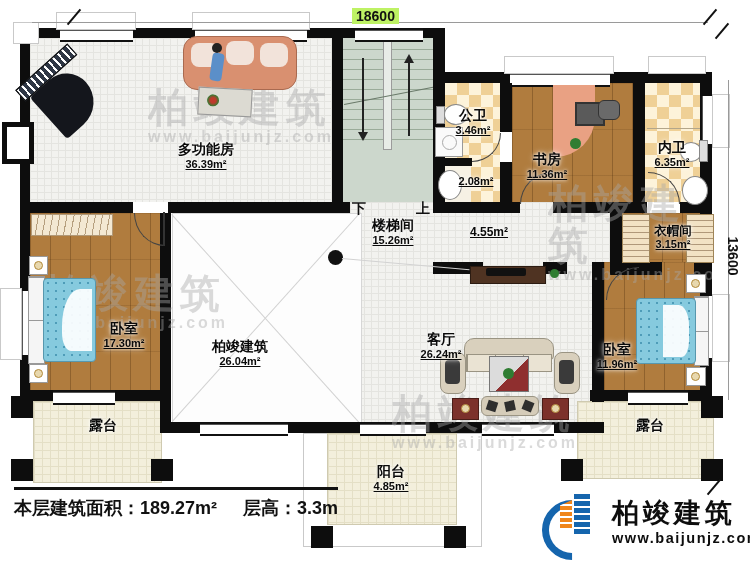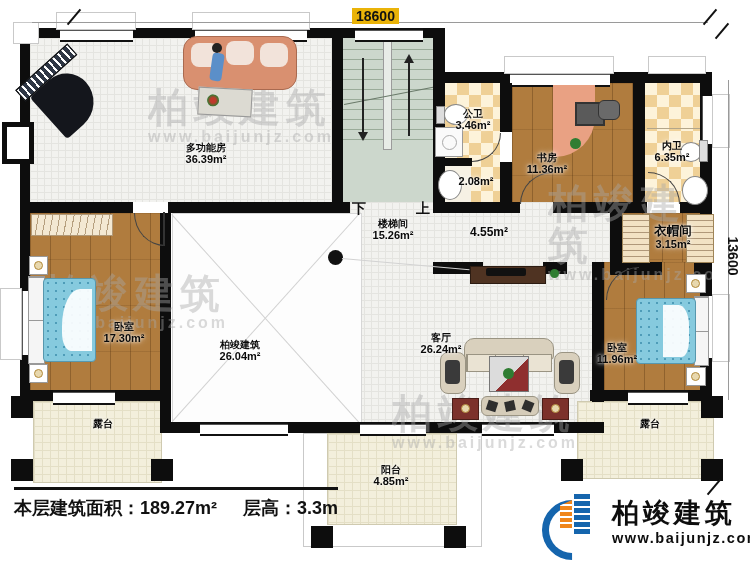--- a/index.html
+++ b/index.html
@@ -35,7 +35,7 @@
   .leaf{position:absolute;background:#333;}
   .tick{position:absolute;width:20px;height:2px;background:#111;transform:rotate(-50deg);}
   .dimline{position:absolute;background:#9a9a9a;}
-  .dimtext{position:absolute;font-size:14px;font-weight:700;color:#111;background:#eab308;padding:0 4px;}
+  .dimtext{position:absolute;font-size:14px;font-weight:700;color:#111;background:#bef264;padding:0 4px;}
   .wm{position:absolute;color:#a8a8a8;opacity:.42;font-weight:900;pointer-events:none;overflow:hidden;}
   .wm .big{display:block;font-size:40px;letter-spacing:6px;line-height:1.05;}
   .wm .small{display:block;font-size:16px;letter-spacing:3px;}

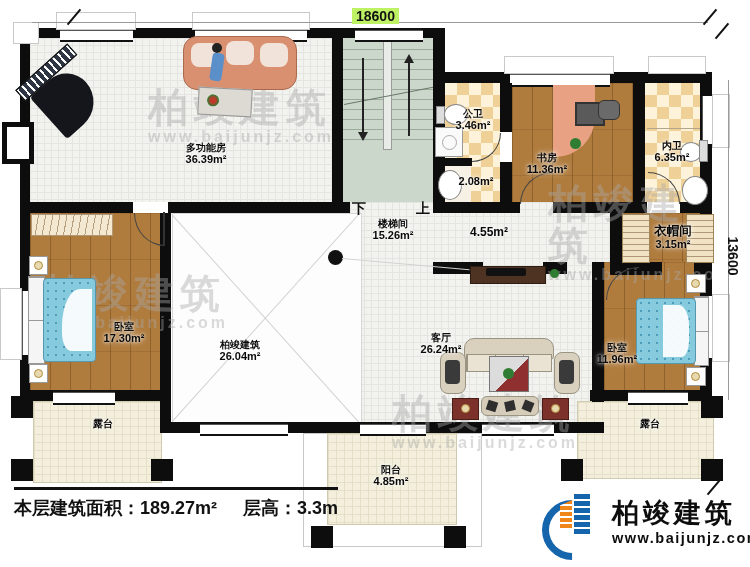--- a/index.html
+++ b/index.html
@@ -28,7 +28,7 @@
   .thinline{position:absolute;height:1px;background:#d2d2d2;transform-origin:0 0;}
   .rlabel{position:absolute;transform:translateX(-50%);text-align:center;line-height:1.12;color:#0a0a0a;
       white-space:nowrap;text-shadow:0 0 3px rgba(255,255,255,.95),0 0 6px rgba(255,255,255,.8);}
-  .rname{display:block;font-size:10px;font-weight:800;}
+  .rname{display:block;font-size:14px;font-weight:800;}
   .rarea{display:block;font-size:11px;font-weight:800;}
   .updown{position:absolute;font-size:14px;font-weight:800;color:#111;}
   .arc{position:absolute;border:0 solid #444;}

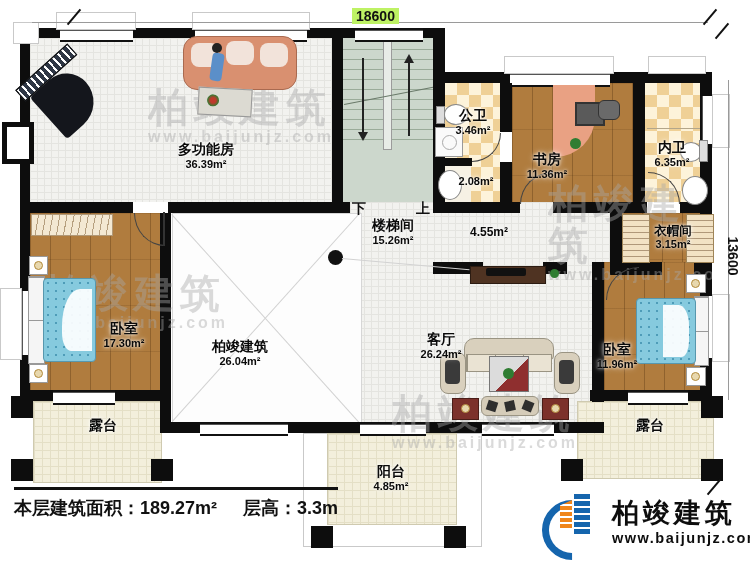--- a/index.html
+++ b/index.html
@@ -29,7 +29,7 @@
   .rlabel{position:absolute;transform:translateX(-50%);text-align:center;line-height:1.12;color:#0a0a0a;
       white-space:nowrap;text-shadow:0 0 3px rgba(255,255,255,.95),0 0 6px rgba(255,255,255,.8);}
   .rname{display:block;font-size:14px;font-weight:800;}
-  .rarea{display:block;font-size:11px;font-weight:800;}
+  .rarea{display:block;font-size:11px;font-weight:800;text-decoration:underline;}
   .updown{position:absolute;font-size:14px;font-weight:800;color:#111;}
   .arc{position:absolute;border:0 solid #444;}
   .leaf{position:absolute;background:#333;}

